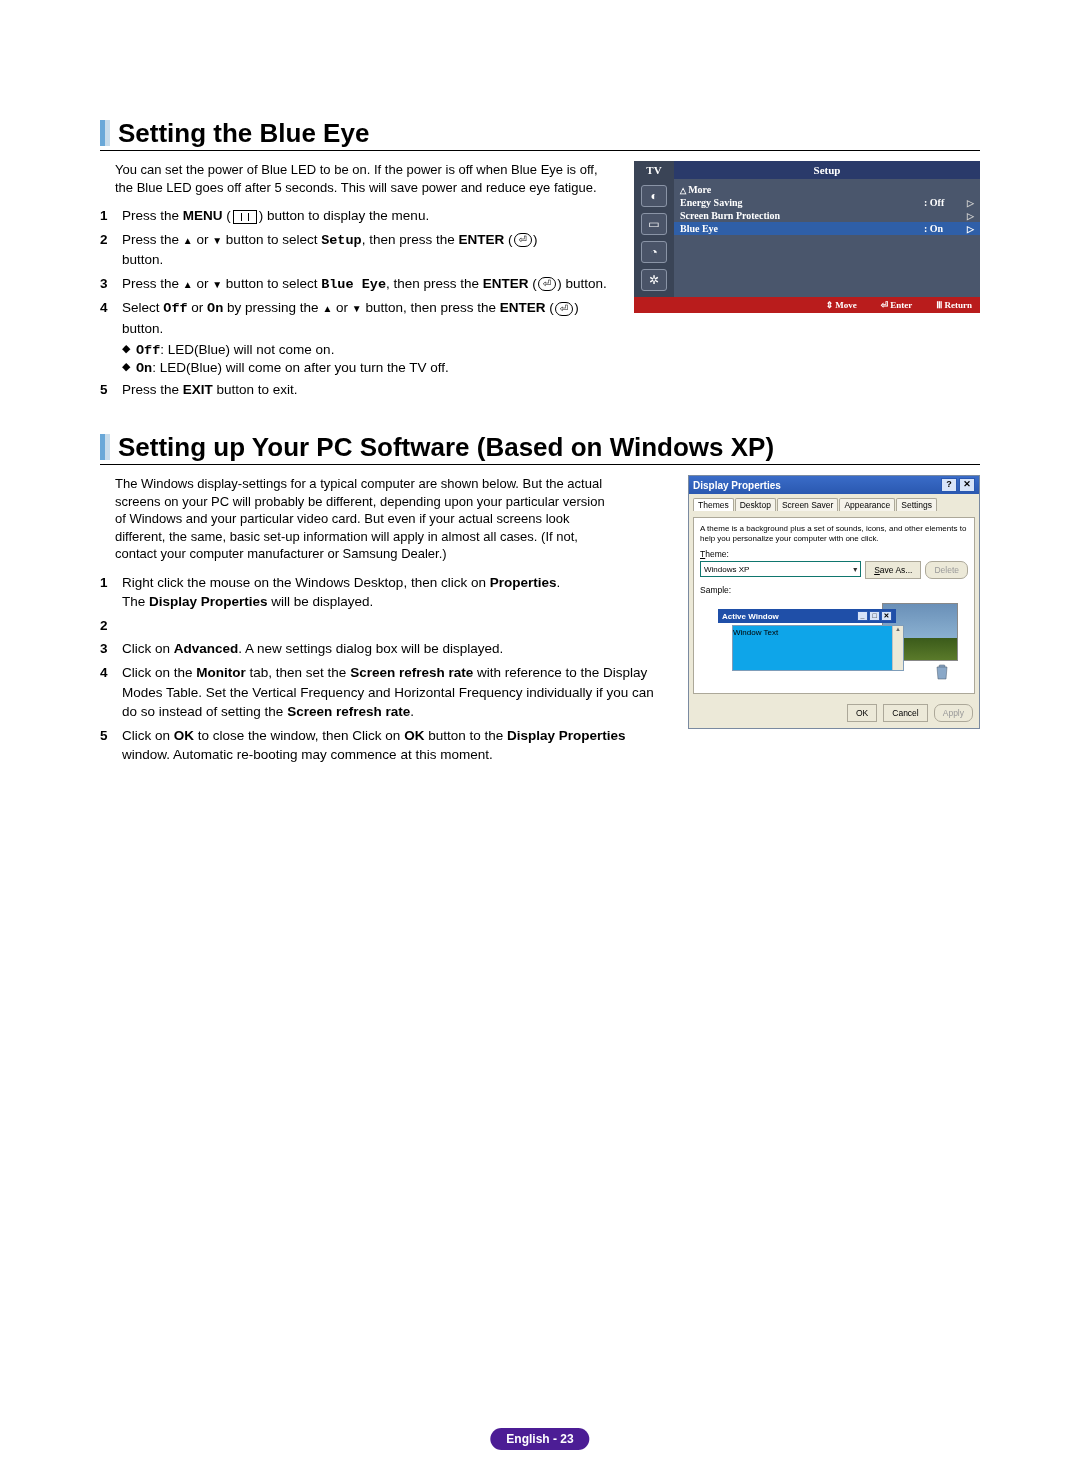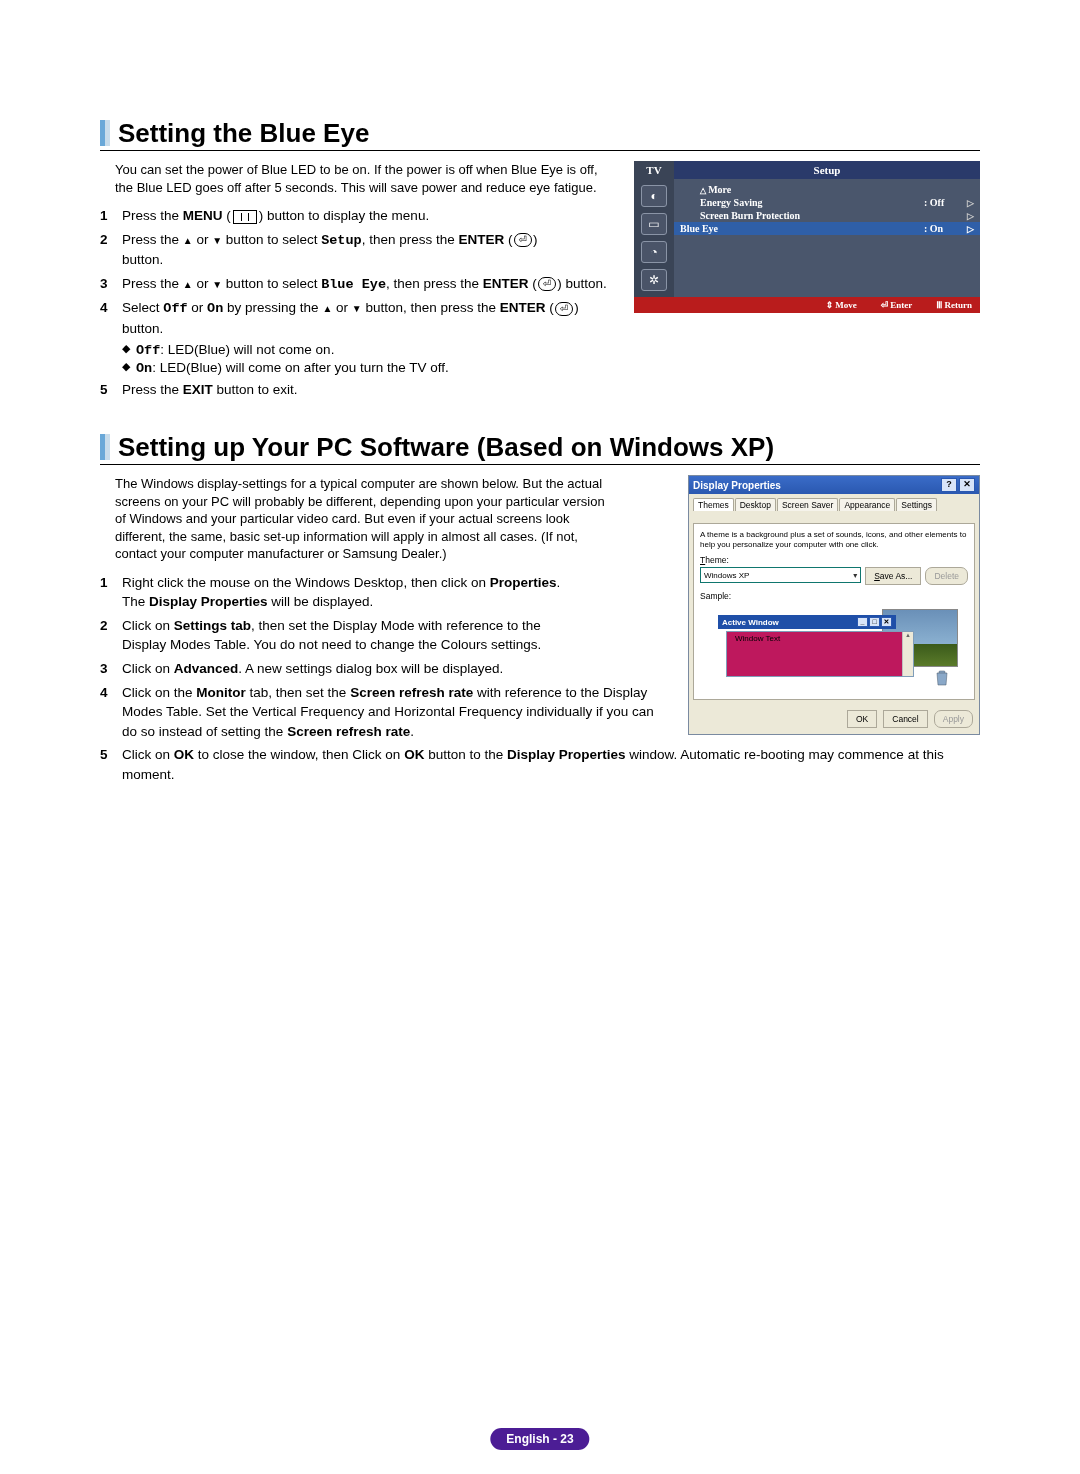--- a/index.html
+++ b/index.html
@@ -176,7 +176,6 @@
     padding: 1px 0;
     font-weight: bold;
     font-size: 10px;
-    margin-left: 20px;
   }
   .osd-row .label { flex: 1; }
   .osd-row .val { width: 40px; }

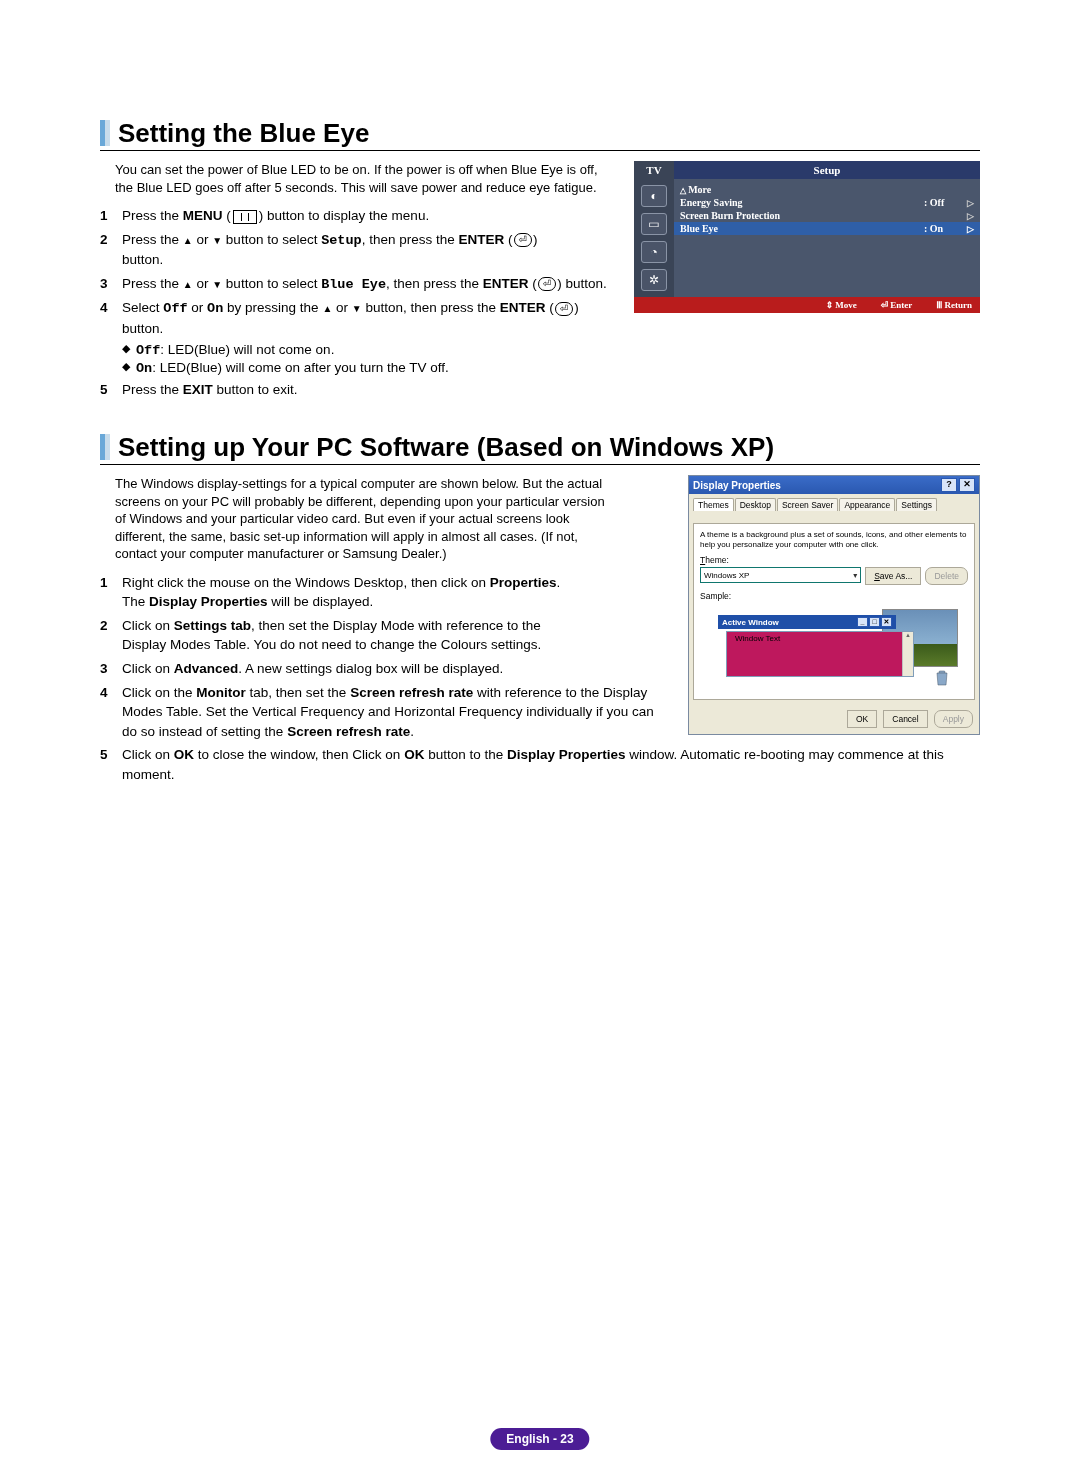--- a/index.html
+++ b/index.html
@@ -224,7 +224,7 @@
   }
   .dp-tabs {
     display: flex;
-    padding: 4px 4px 12px 4px;
+    padding: 4px 4px 6px 4px;
     gap: 1px;
     font-size: 8.5px;
   }

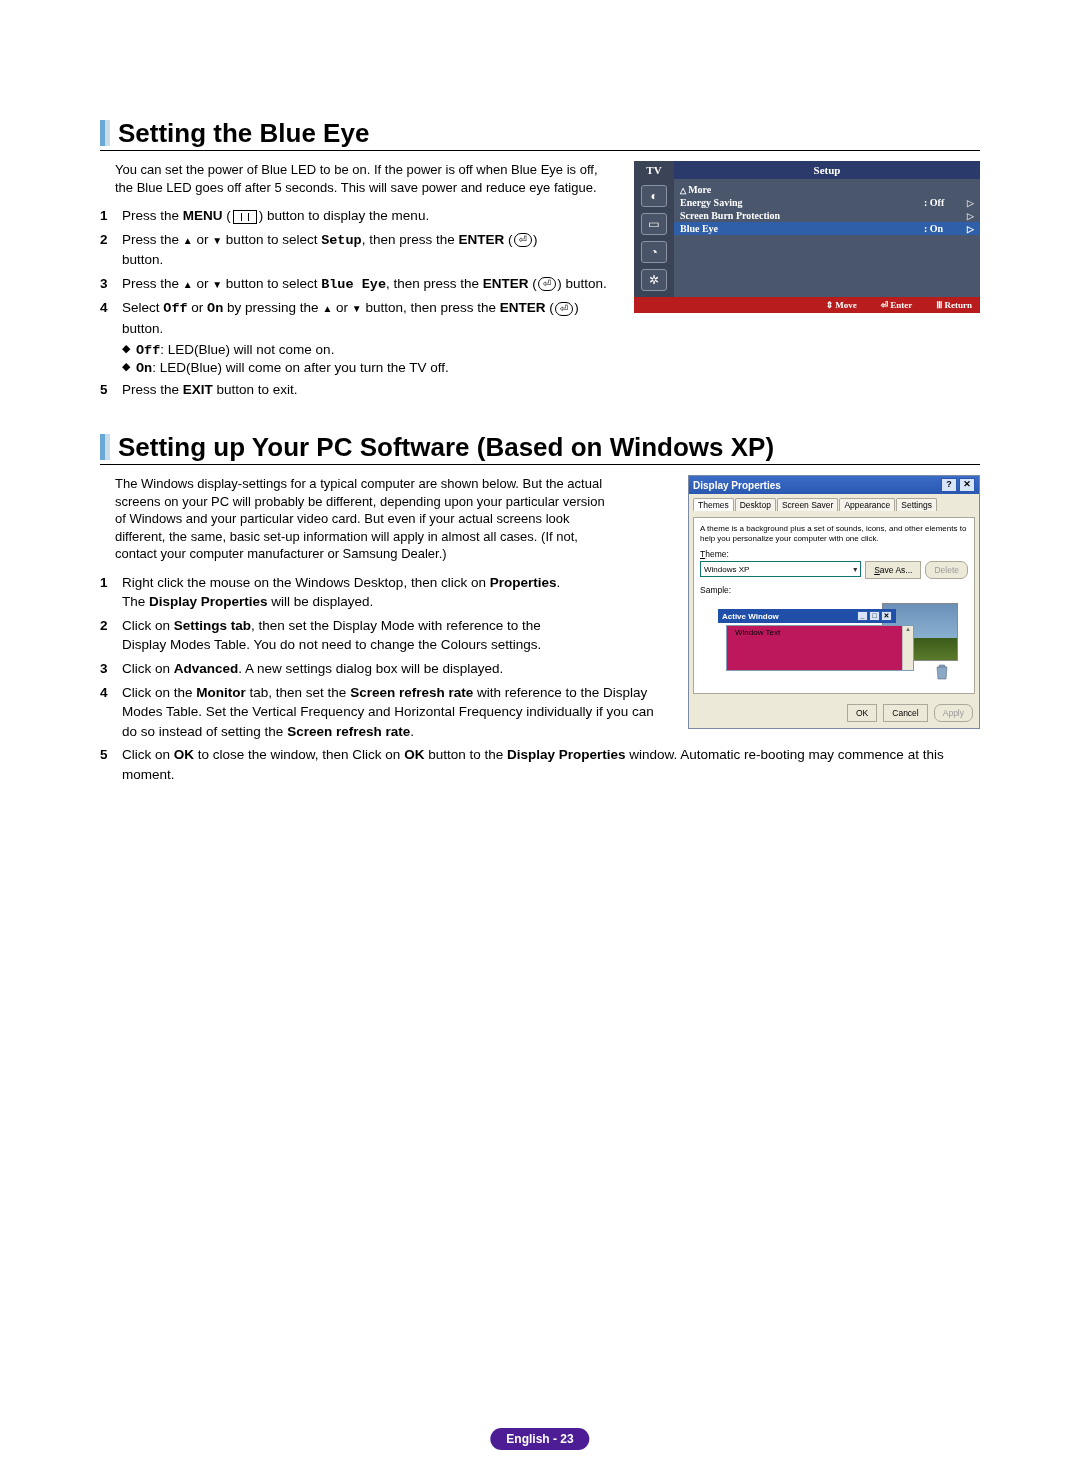--- a/index.html
+++ b/index.html
@@ -508,9 +508,6 @@
     </div>
     <div class="step-row">
       <div class="step-num">2</div>
-      <div class="step-body" style="max-width:440px;">
-        <span>Click on </span><span class="bold">Settings tab</span><span>, then set the Display Mode with reference to the Display Modes Table. You do not need to change the Colours settings.</span>
-      </div>
     </div>
     <div class="step-row">
       <div class="step-num">3</div>

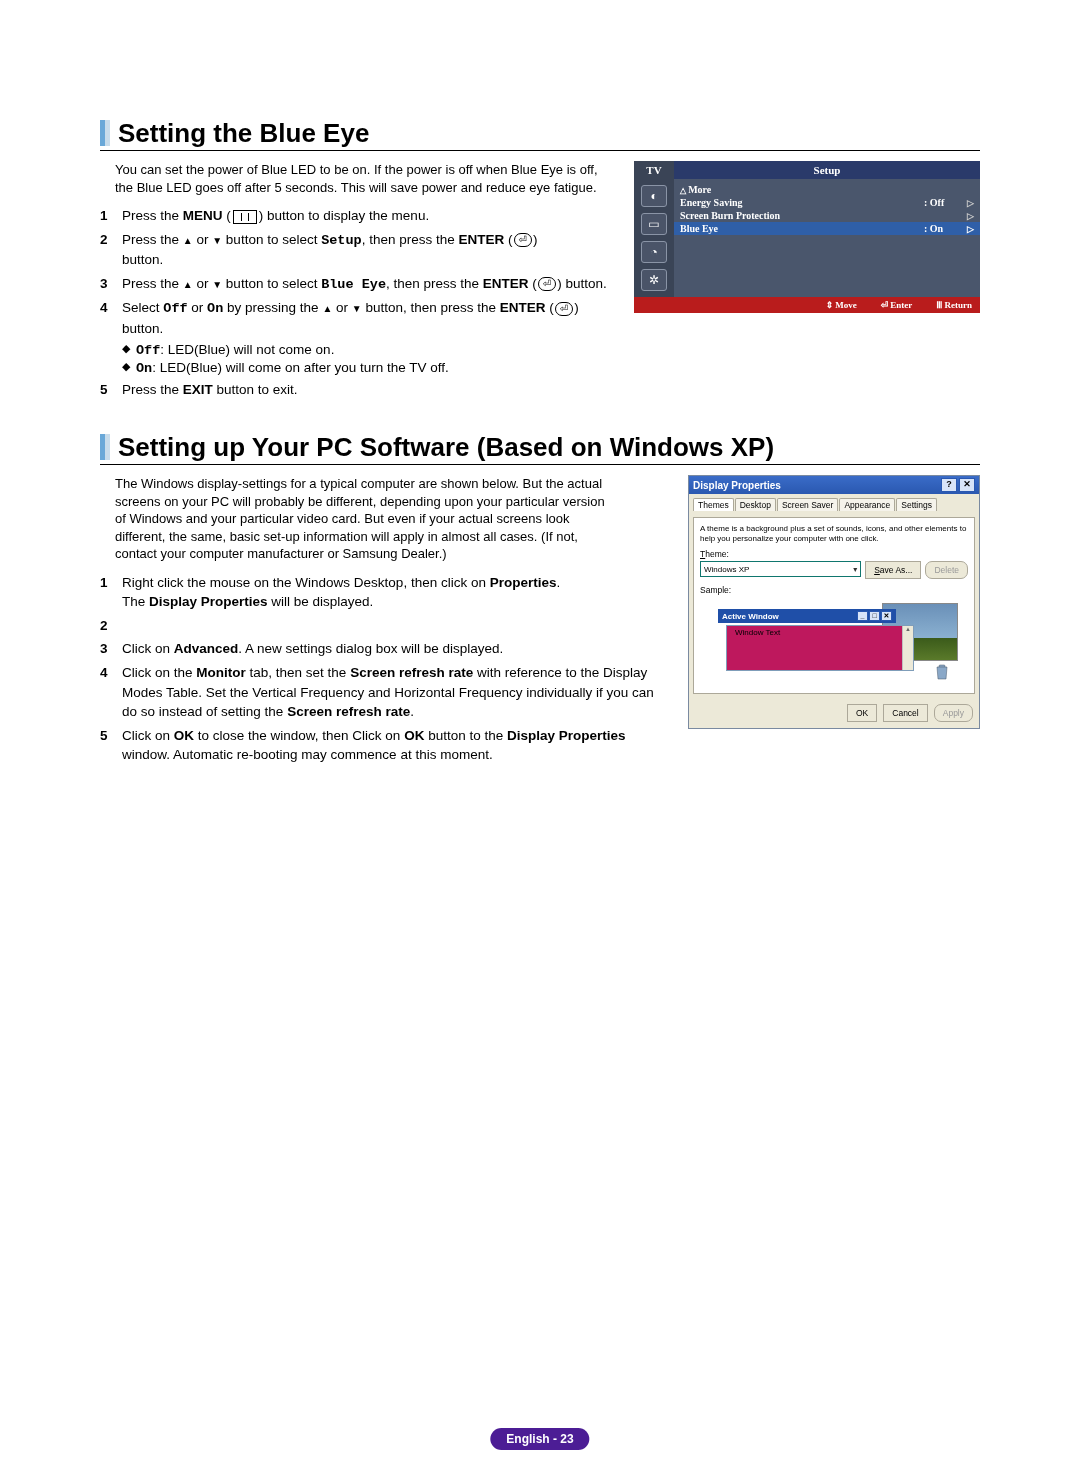--- a/index.html
+++ b/index.html
@@ -291,13 +291,13 @@
   .dp-aw .wb span { width: 9px; height: 8px; background: #d8e4f8; color: #000; text-align: center; font-size: 7px; line-height: 8px; border: 1px solid #2a58b0; }
   .dp-wt {
     position: absolute;
-    left: 26px; top: 28px;
+    left: 32px; top: 28px;
     width: 170px;
     height: 40px;
-    background: #be185d;
+    background: #0ea5e9;
     border: 1px solid #7f9db9;
     font-size: 8px;
-    padding: 2px 8px;
+    padding: 2px 0;
   }
   .dp-wt .sb { position: absolute; right: 0; top: 0; bottom: 0; width: 10px; background: #ece9d8; border-left: 1px solid #c0c0c0; }
   .dp-wt .sb::before { content: "▲"; display: block; text-align: center; font-size: 6px; color: #666; }

